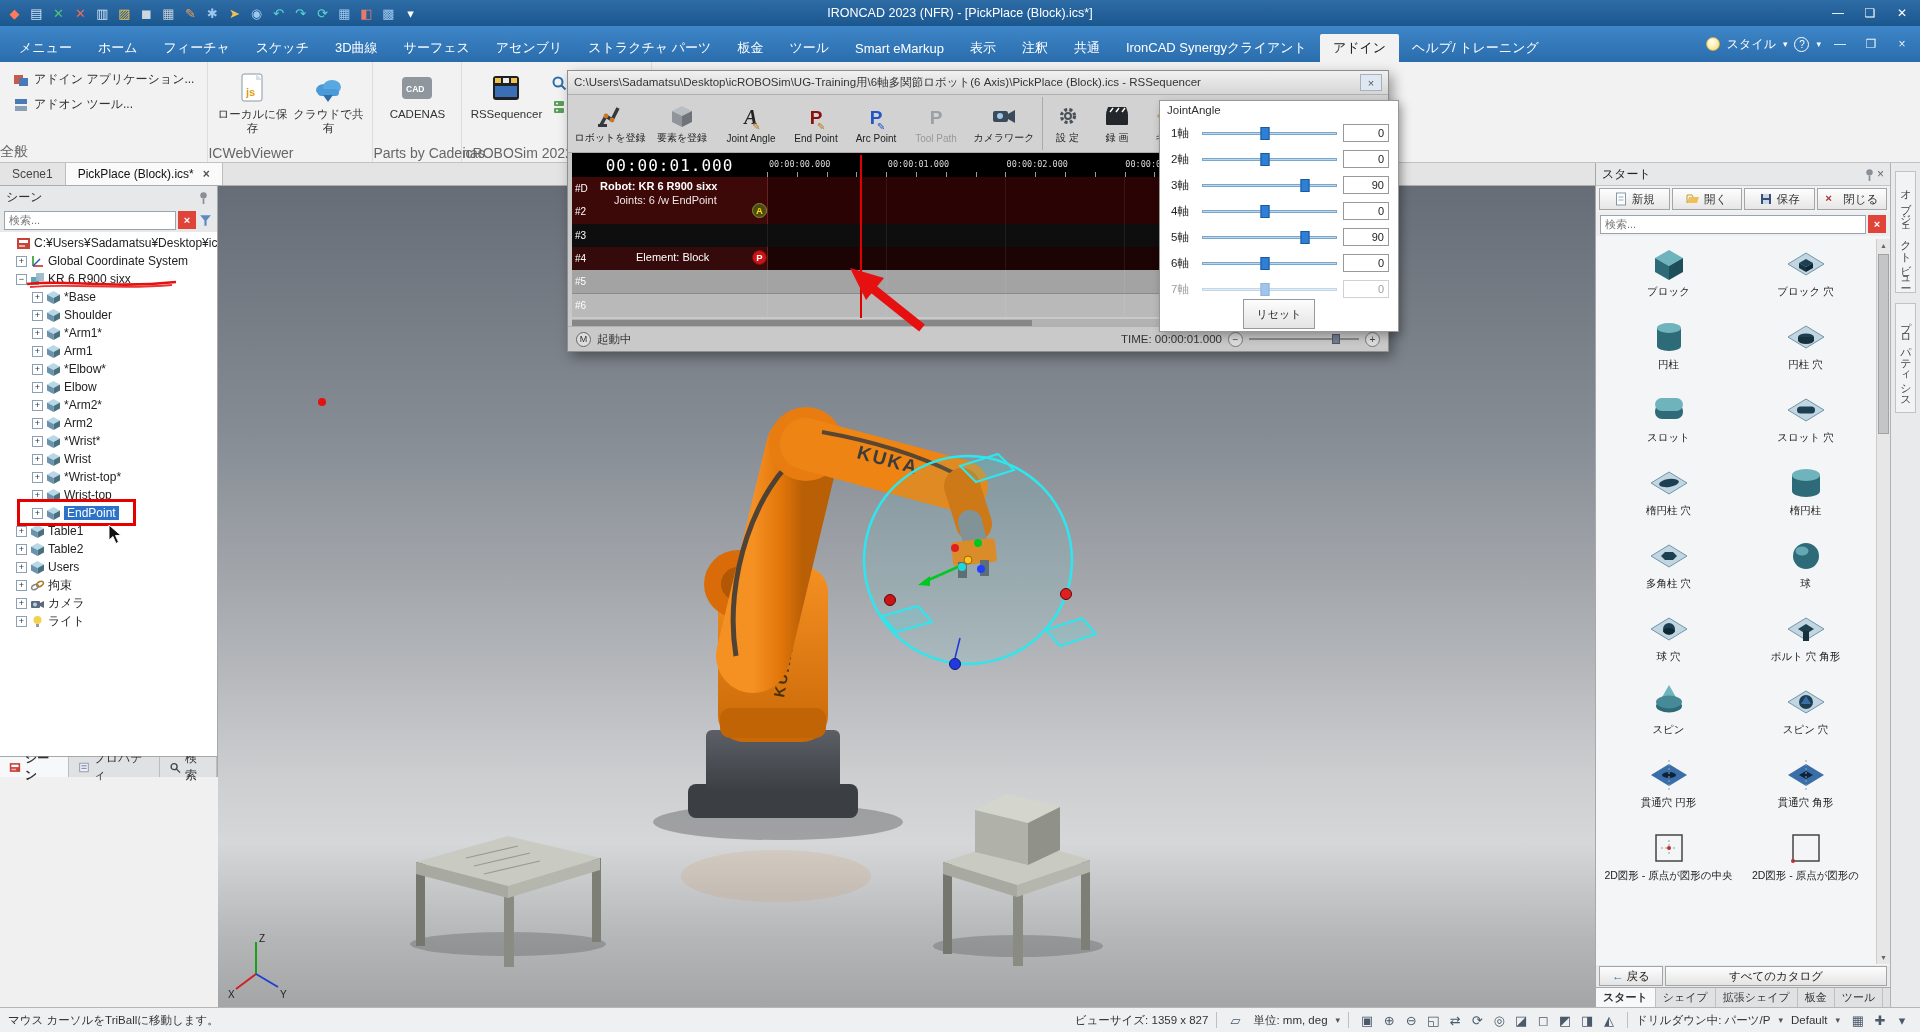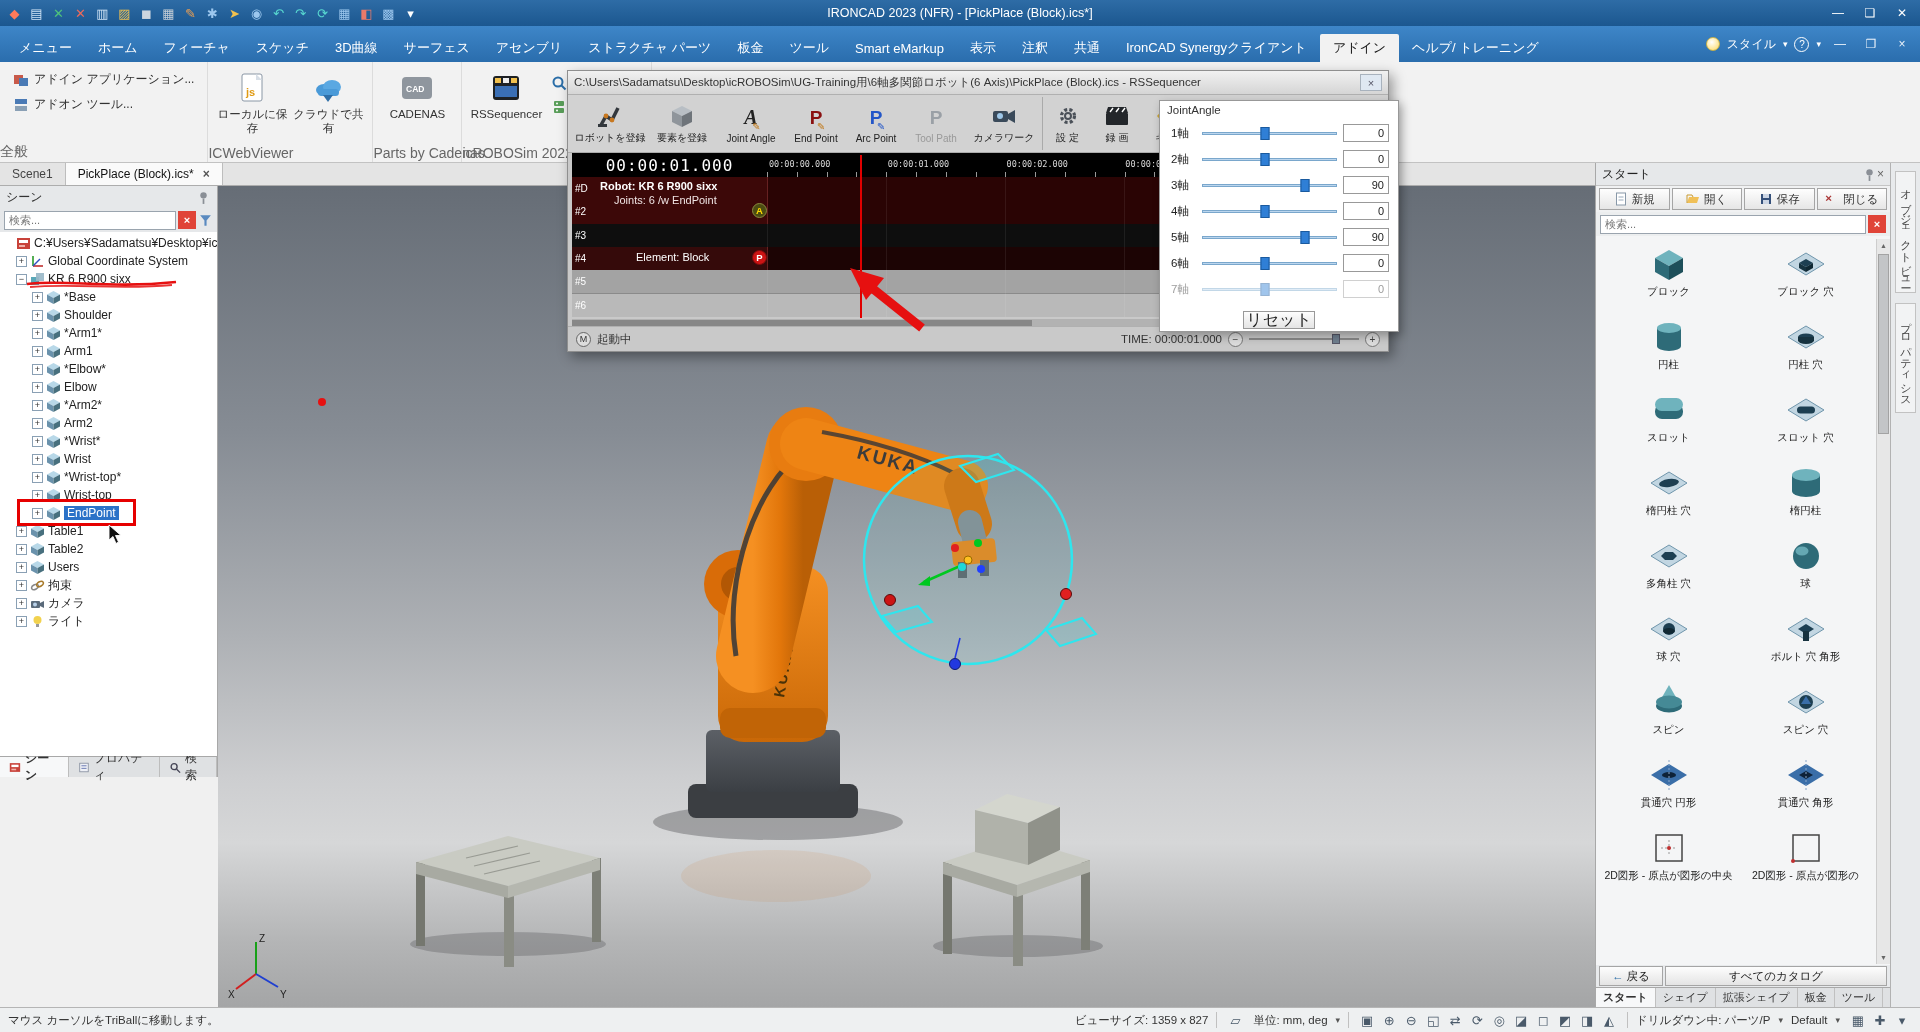--- a/index.html
+++ b/index.html
@@ -133,7 +133,7 @@
 .joint-track{position:absolute;left:0;right:0;top:6px;height:3px;background:#bcd6ee;border:1px solid #7aa7cc;}
 .joint-thumb{position:absolute;top:1px;width:9px;height:13px;background:#2f7fd6;border:1px solid #1a5a9e;transform:translateX(-50%);}
 .joint-value{width:46px;height:18px;border:1px solid #999;background:#fff;font-size:11px;display:flex;align-items:center;justify-content:flex-end;padding:0 4px;}
-.joint-reset{position:absolute;left:50%;transform:translateX(-50%);bottom:2px;width:72px;height:18px;border:1px solid #999;background:linear-gradient(#fdfdfd,#e4e4e4);font-size:16px;display:flex;align-items:center;justify-content:center;}
+.joint-reset{position:absolute;left:50%;transform:translateX(-50%);bottom:2px;width:72px;height:30px;border:1px solid #999;background:linear-gradient(#fdfdfd,#e4e4e4);font-size:11px;display:flex;align-items:center;justify-content:center;}
 
 
 .catalog{position:absolute;left:1595px;top:163px;width:295px;height:844px;background:#f0f1f2;border-left:1px solid #a8a8a8;display:flex;flex-direction:column;z-index:3;}

